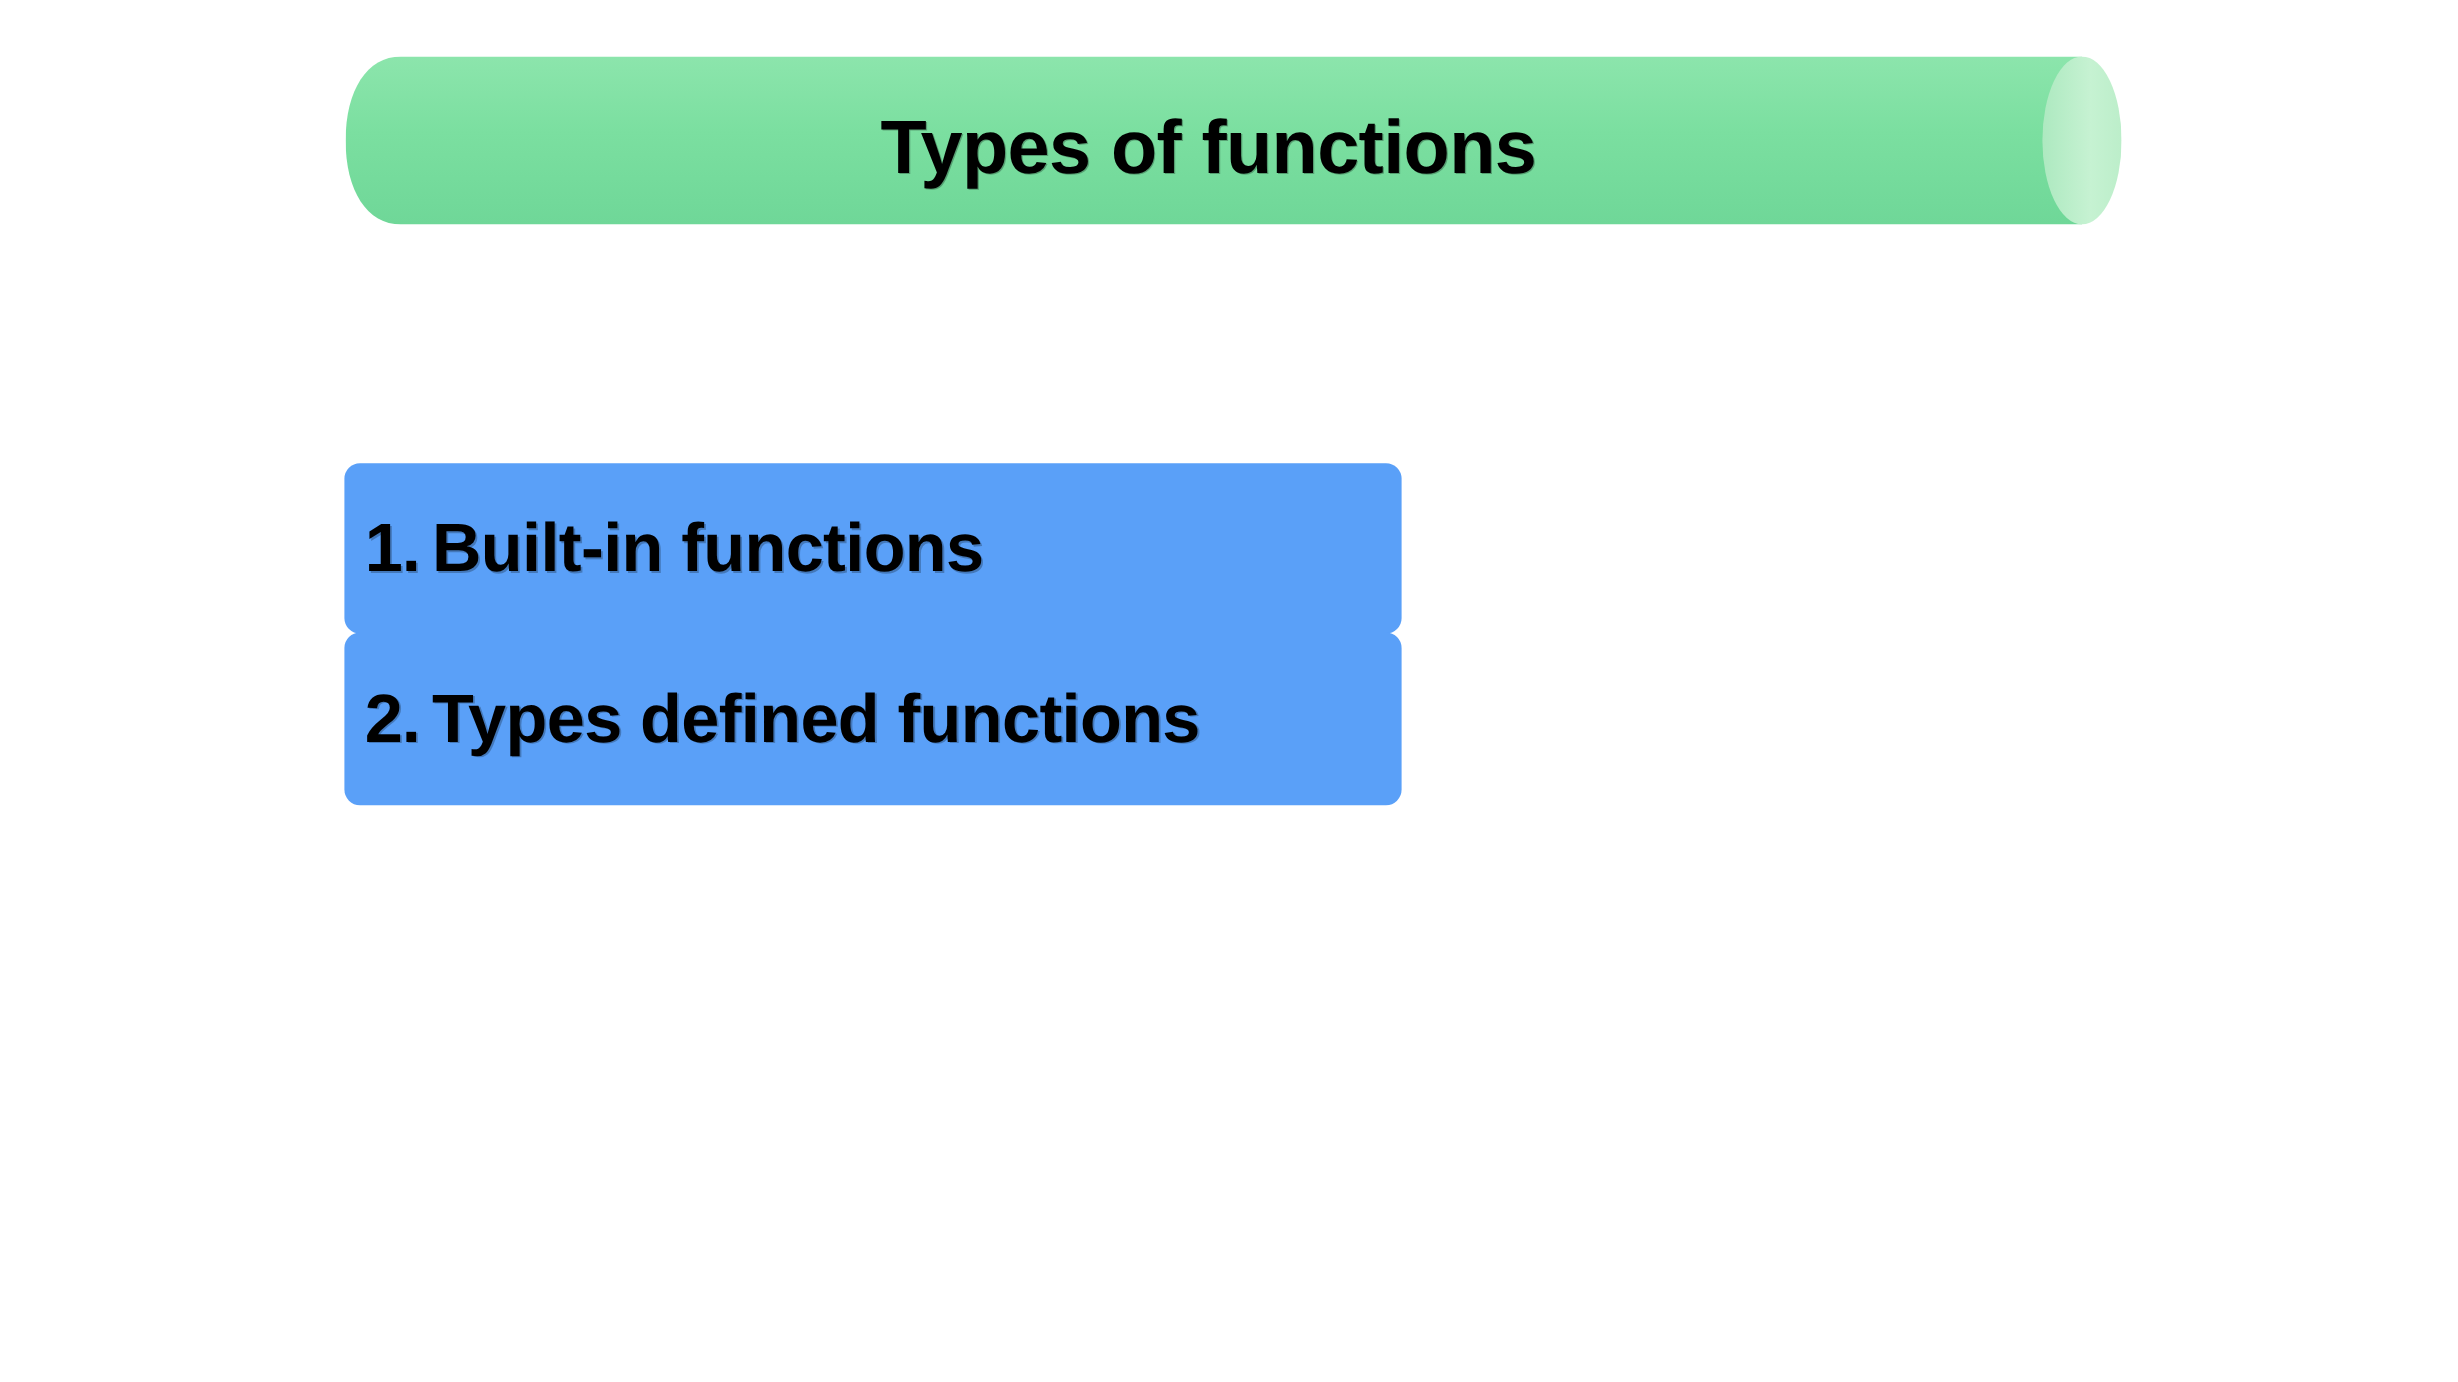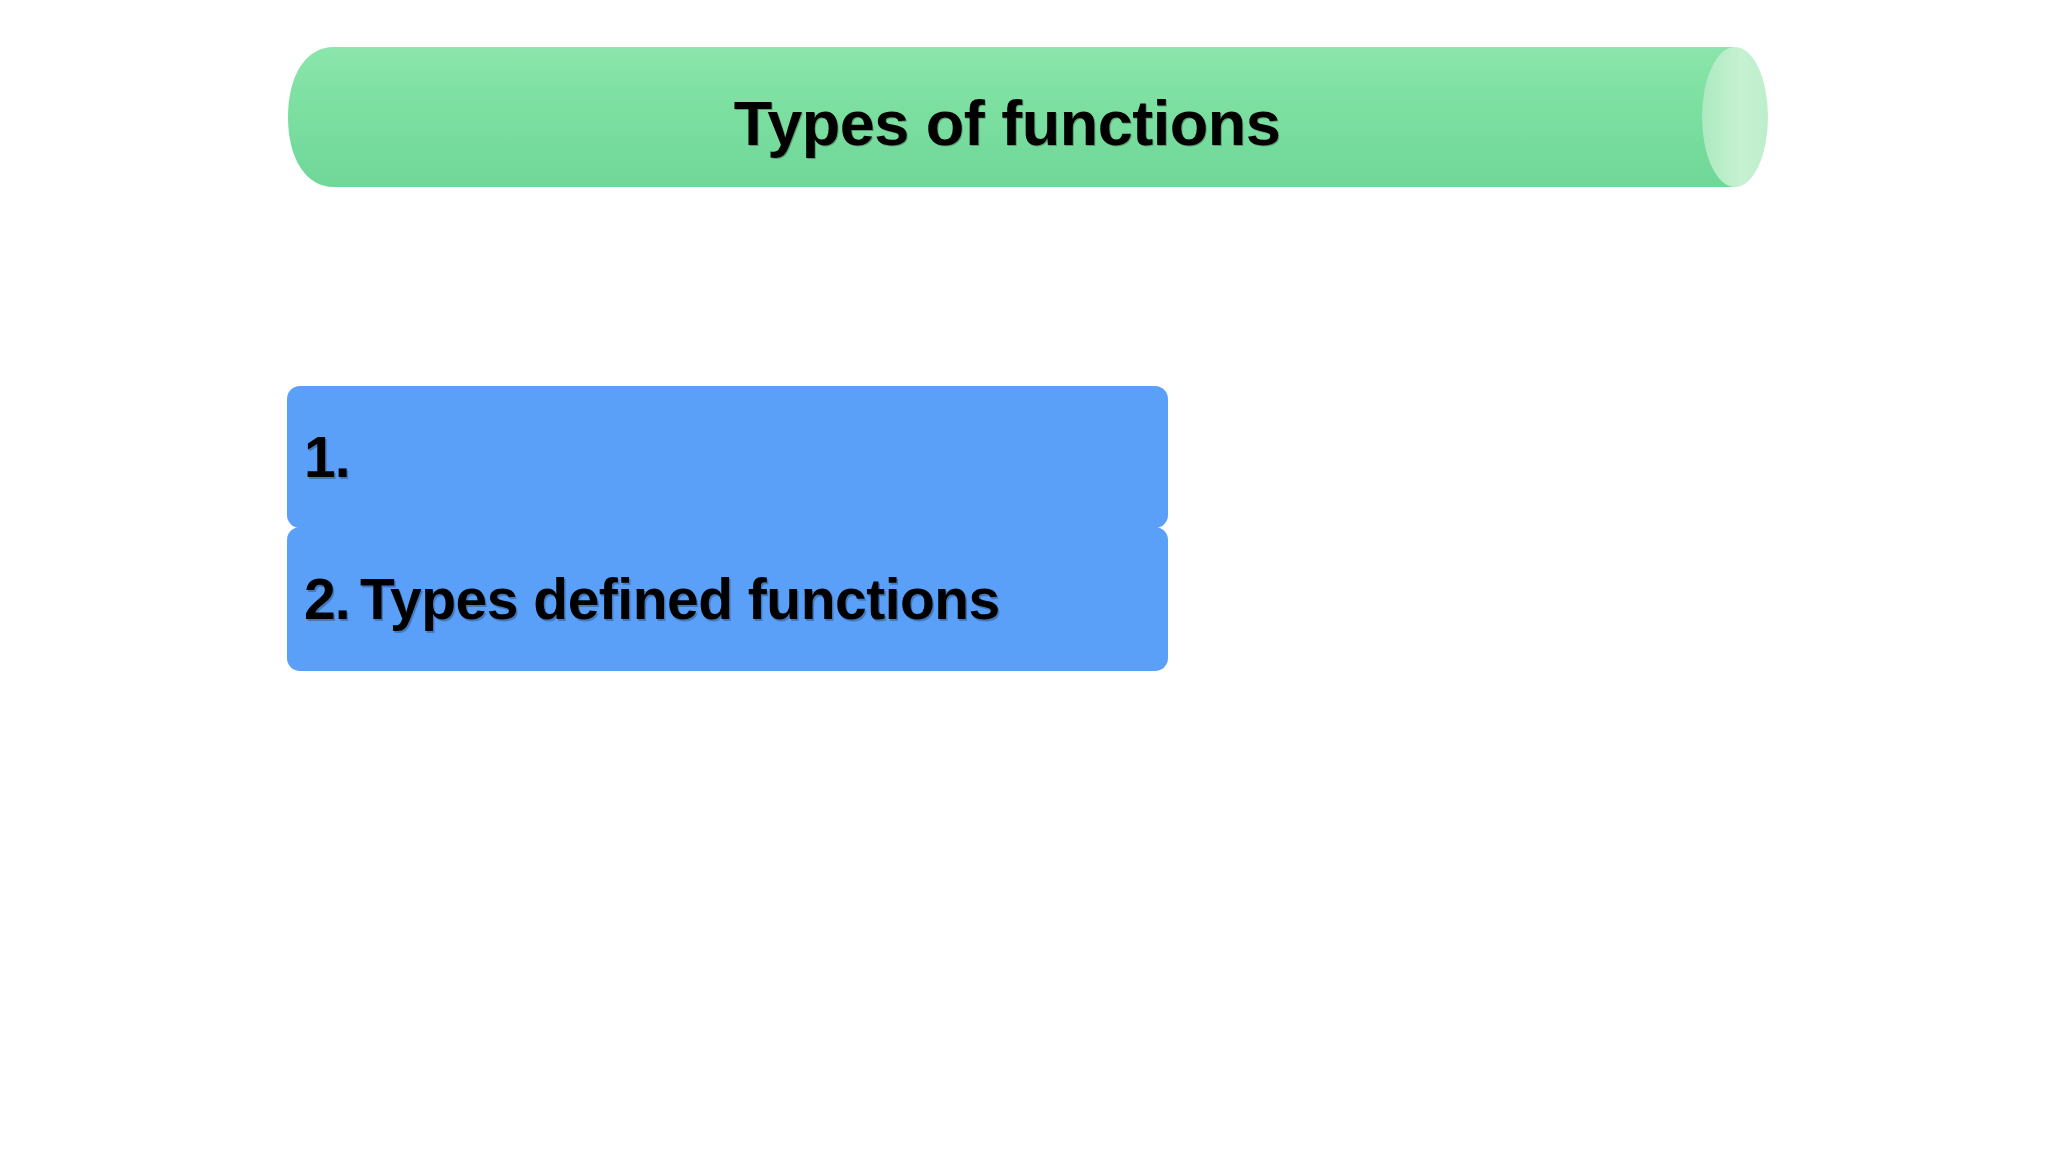--- a/index.html
+++ b/index.html
@@ -133,6 +133,7 @@
     <div class="list-box list-box-1">
       <div class="list-row">
         <span class="list-marker">1.</span>
+        <span class="list-label">Built-in functions</span>
       </div>
     </div>
 

